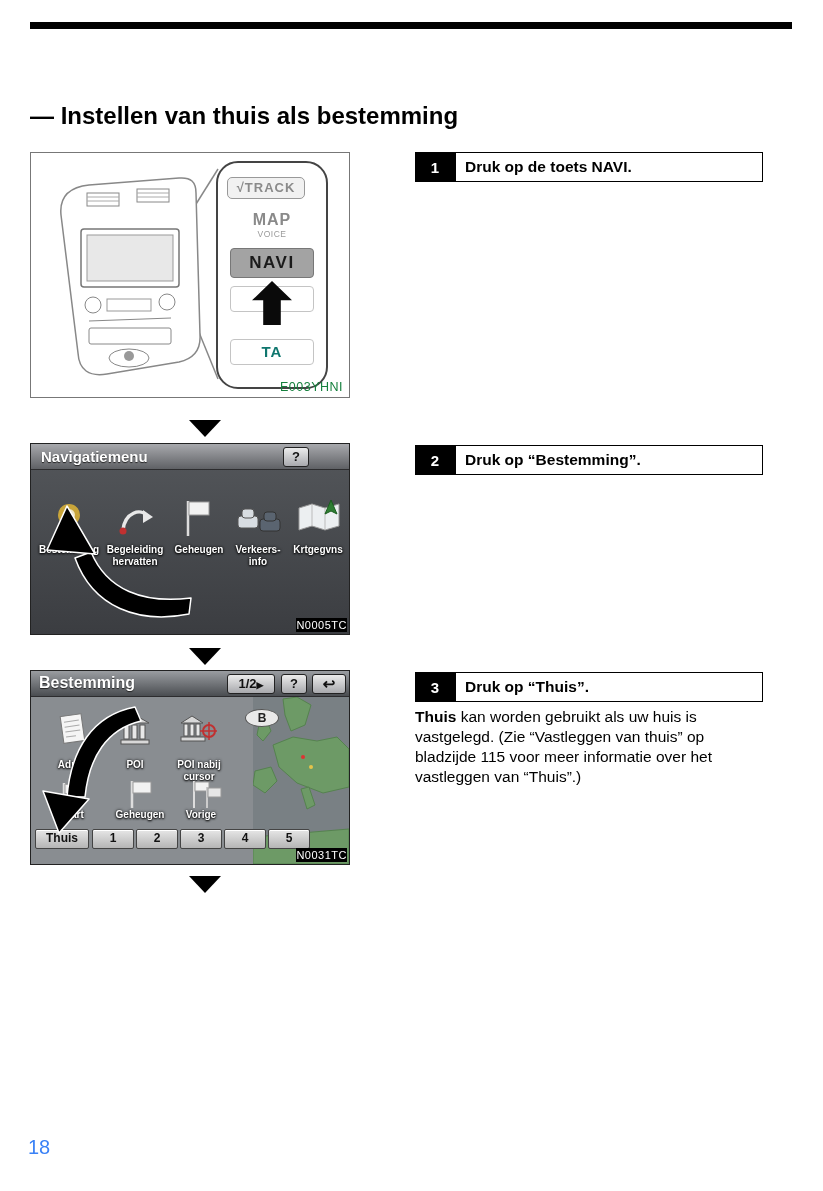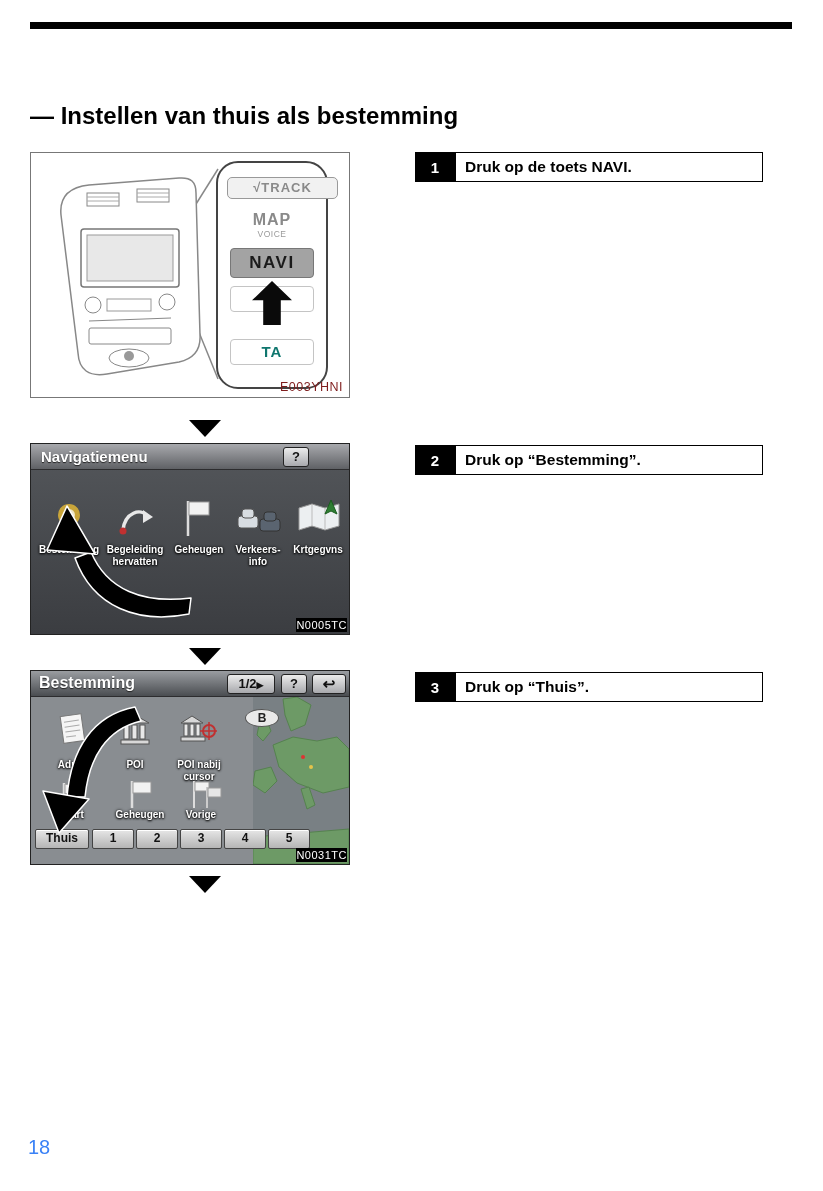--- a/index.html
+++ b/index.html
@@ -23,7 +23,7 @@
   .sketch { position:absolute; left:0; top:0; }
   .panel { position:absolute; left:185px; top:8px; width:112px; height:228px;
     border:2.5px solid #444; border-radius:22px; background:#fff; }
-  .track-btn { position:absolute; left:196px; top:24px; width:111px; height:22px;
+  .track-btn { position:absolute; left:196px; top:24px; width:78px; height:22px;
     border:1.5px solid #999; border-radius:5px; background:#f1f1f1; color:#8a8a8a;
     font-size:13px; font-weight:bold; letter-spacing:1px; text-align:center; line-height:19px; }
   .map-label { position:absolute; left:196px; top:58px; width:90px; text-align:center;

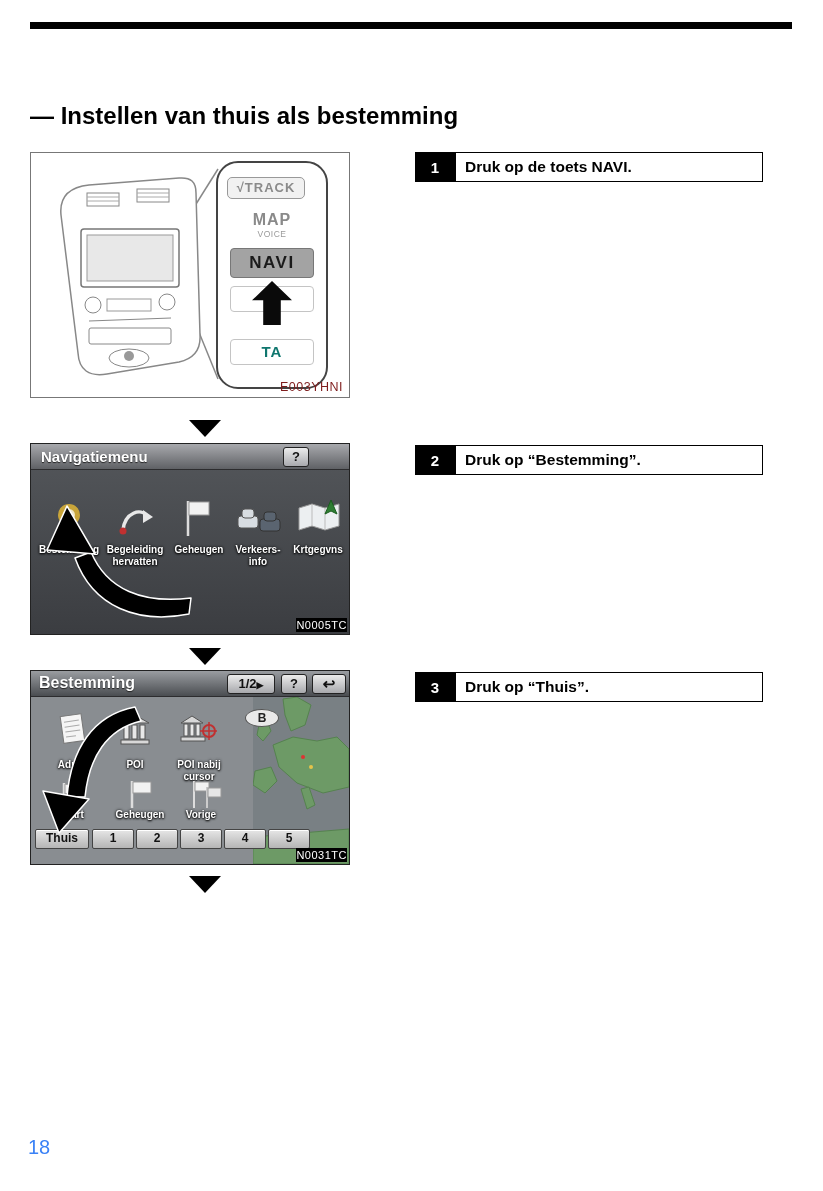--- a/index.html
+++ b/index.html
@@ -40,7 +40,7 @@
     clip-path:polygon(50% 0, 100% 44%, 72% 44%, 72% 100%, 28% 100%, 28% 44%, 0 44%); }
   .ta-label { position:absolute; left:199px; top:186px; width:84px; height:26px;
     color:#0f766e; font-weight:bold; font-size:15px; letter-spacing:1px; text-align:center; line-height:26px; }
-  .code-light { position:absolute; right:6px; bottom:3px; color:#7f1d1d; font-size:12.5px; letter-spacing:.5px; }
+  .code-light { position:absolute; right:6px; bottom:3px; color:#15803d; font-size:12.5px; letter-spacing:.5px; }
   .code-dark { position:absolute; right:2px; bottom:2px; background:#000; color:#fff;
     font-size:11px; padding:1px 0; letter-spacing:.5px; }
 

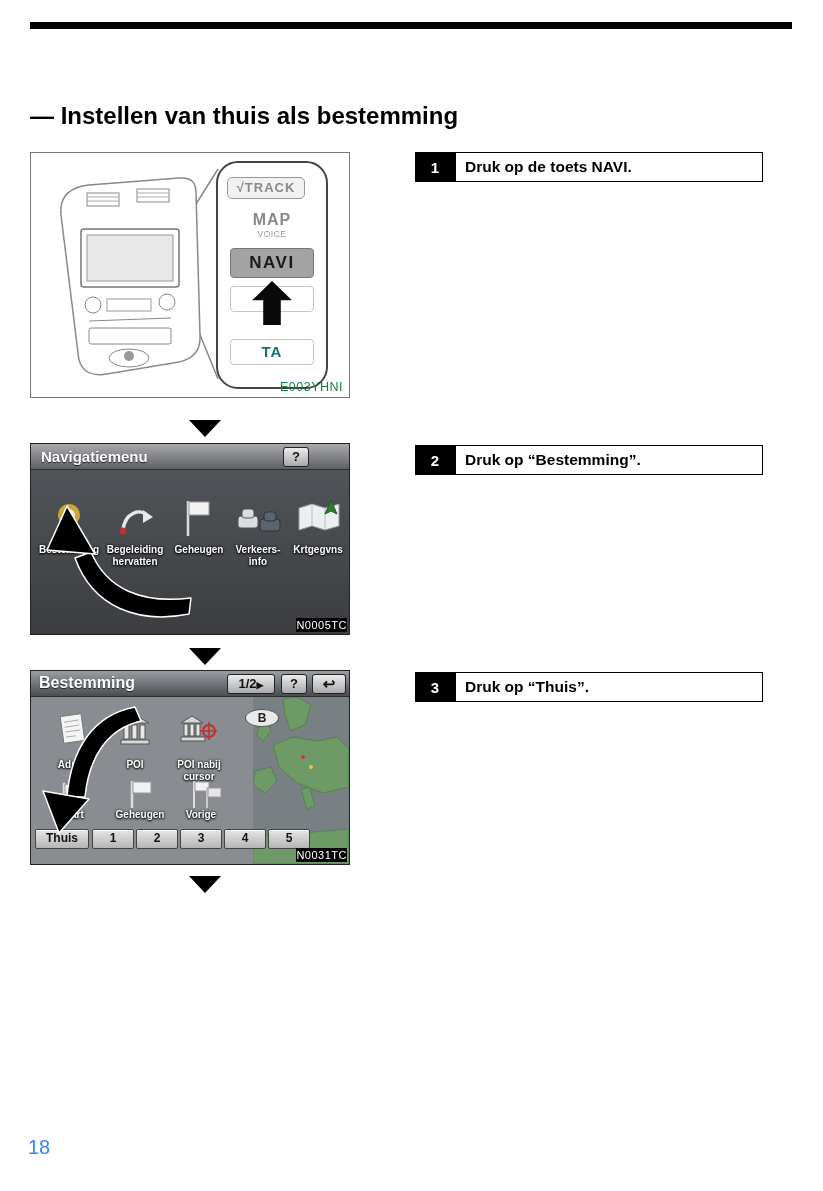--- a/index.html
+++ b/index.html
@@ -278,6 +278,7 @@
     <div class="step-text">Druk op “Thuis”.</div>
   </div>
 
+  <p class="note"><b>Thuis</b><span> kan worden gebruikt als uw huis is vastgelegd. (Zie “Vastleggen van thuis” op bladzijde 115 voor meer informatie over het vastleggen van “Thuis”.)</span></p>
 
   <div class="page-number">18</div>
 </div>

